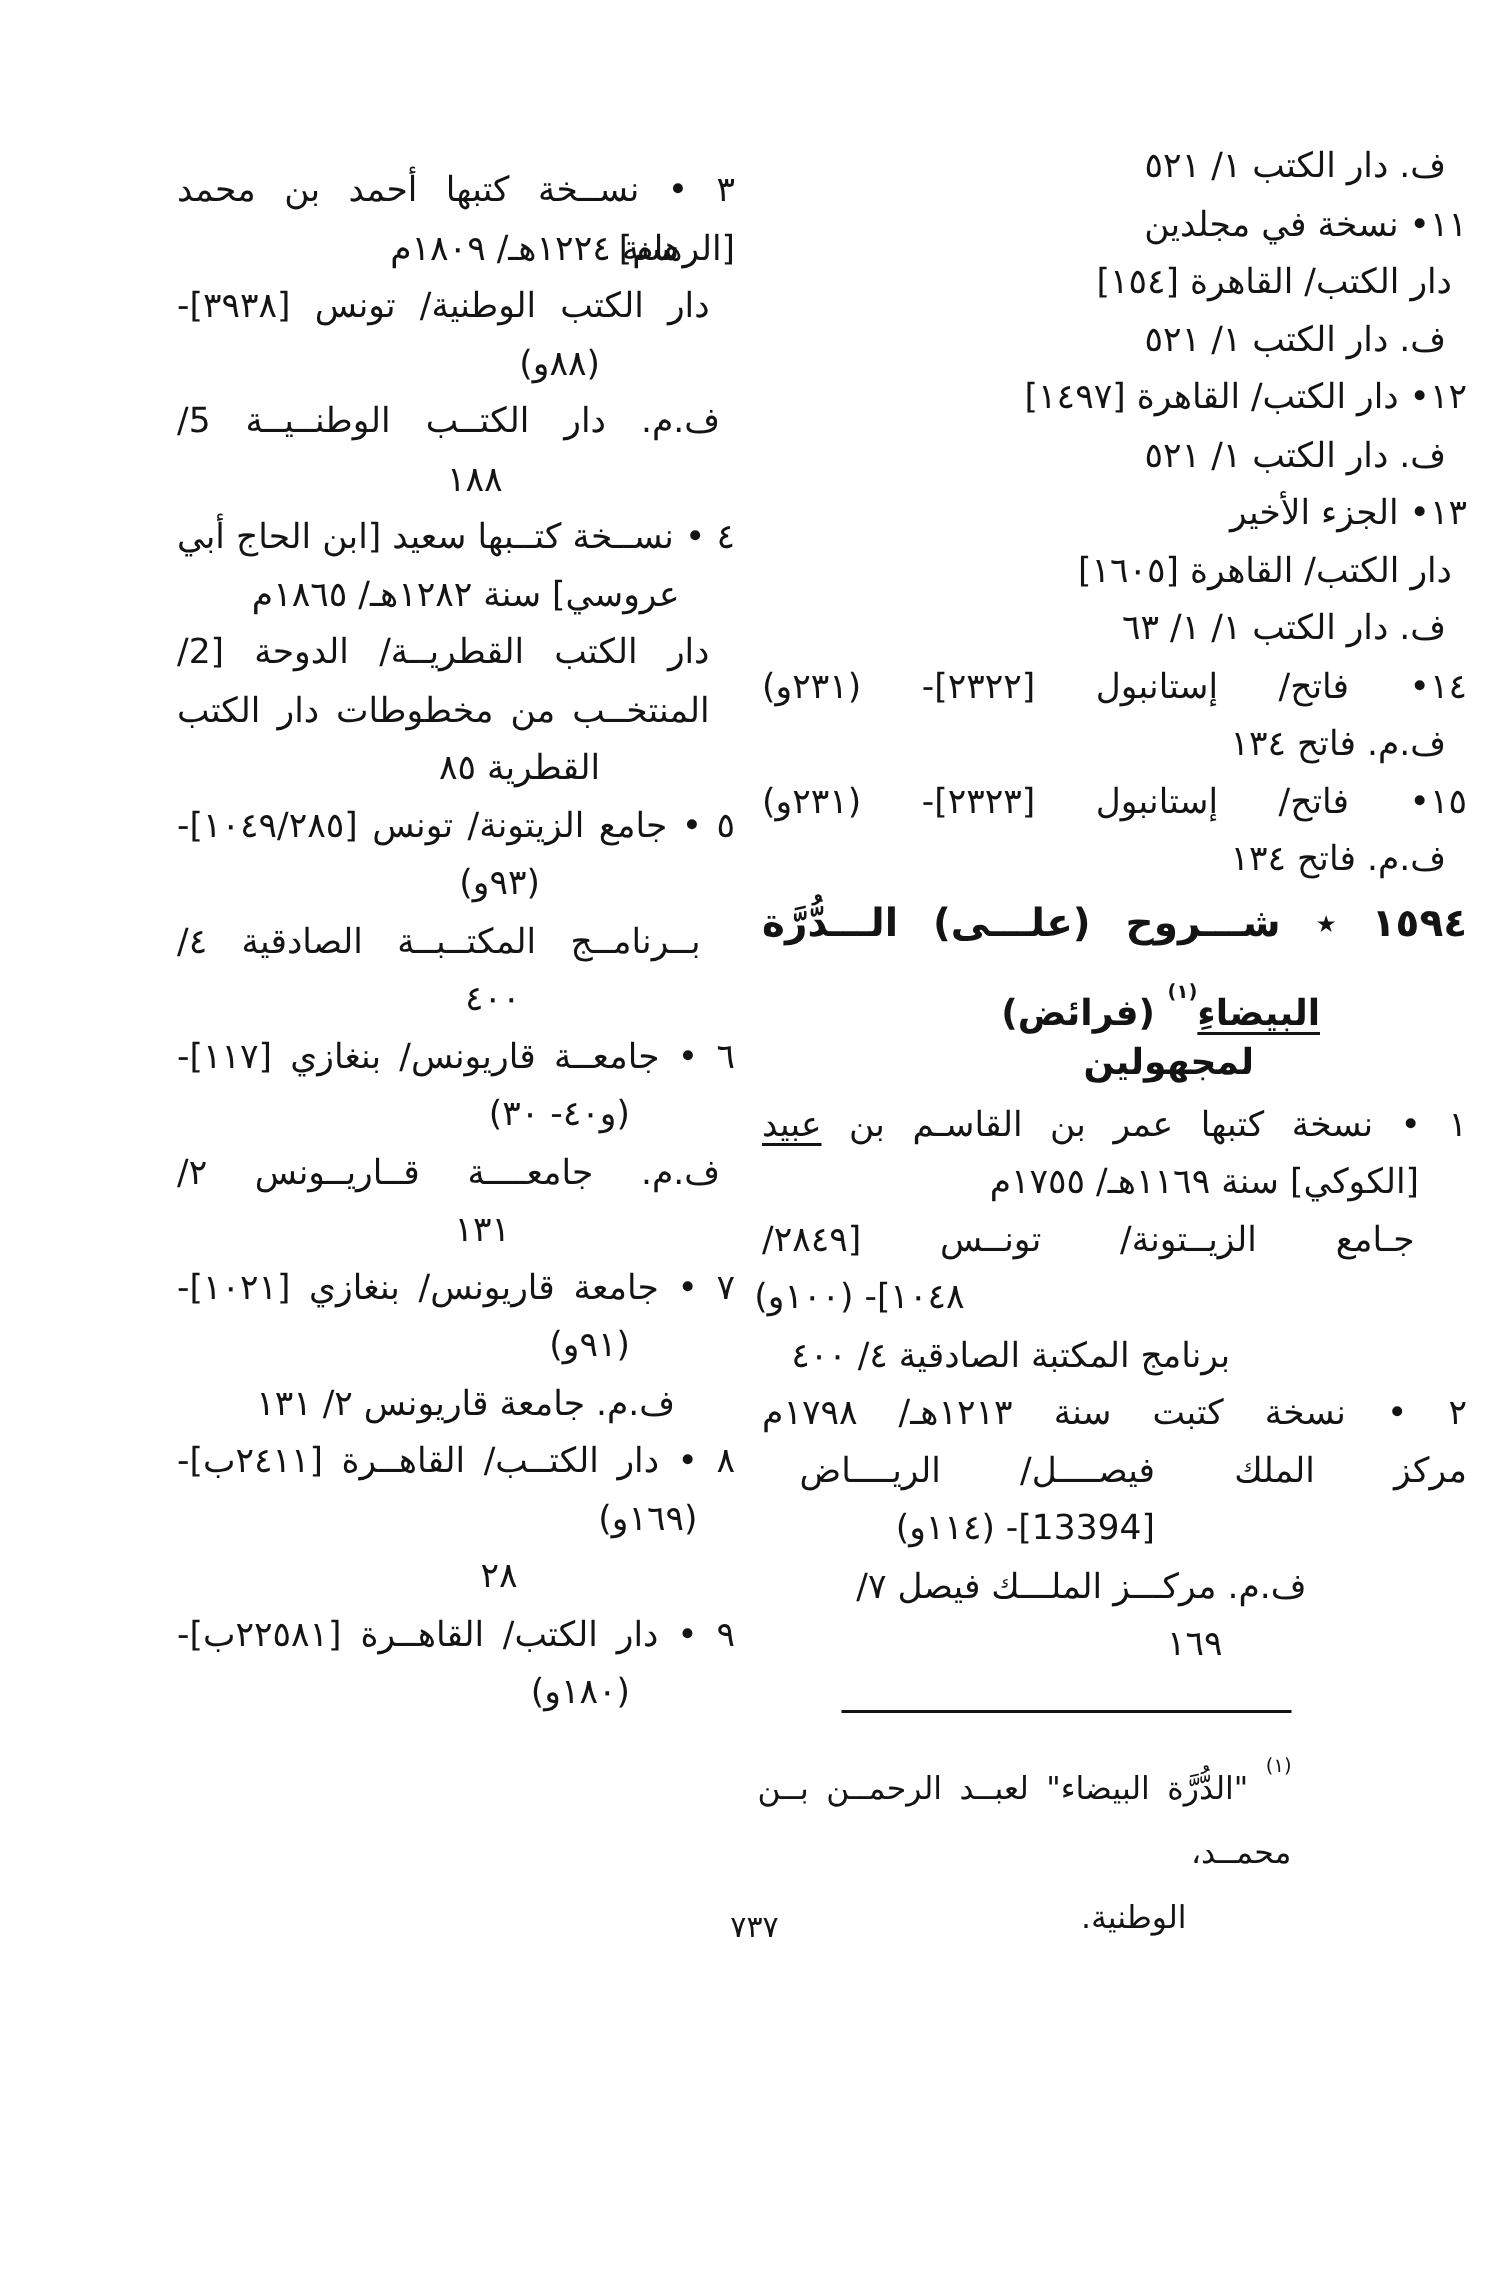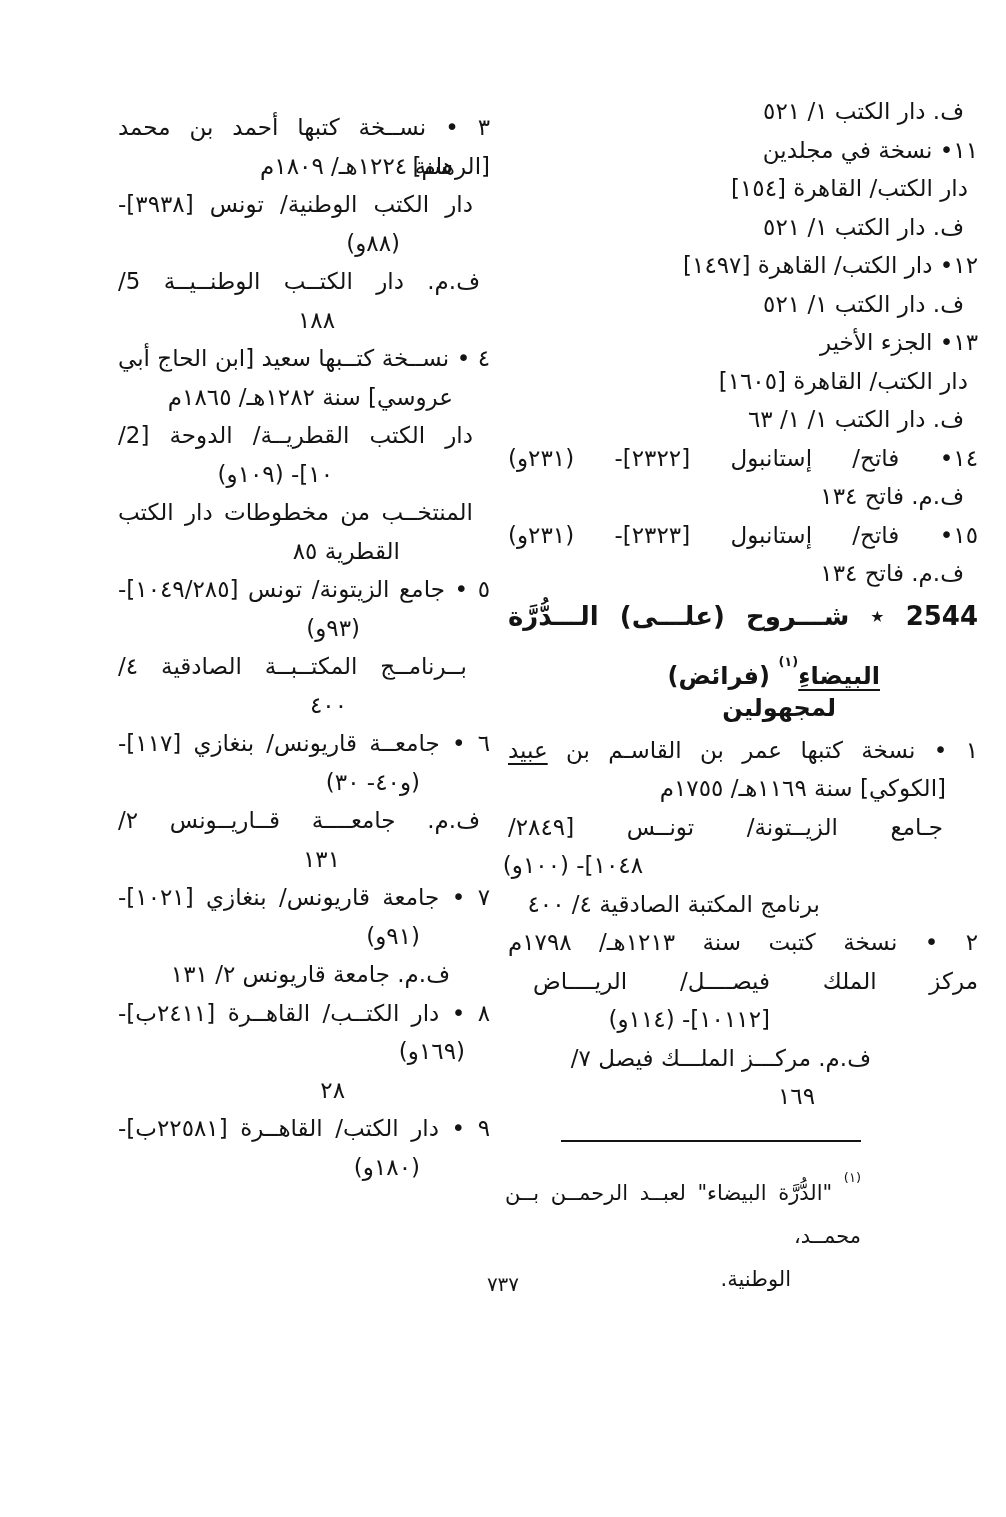--- a/index.html
+++ b/index.html
@@ -98,7 +98,6 @@
     <div class="ln jf">٤ • نســخة كتــبها سعيد [ابن الحاج أبي</div>
     <div class="ln" style="padding-right:37px">عروسي] سنة ١٢٨٢هـ/ ١٨٦٥م</div>
     <div class="ln jf" style="padding-right:17px">دار الكتب القطريــة/ الدوحة [2/</div>
-    <div class="ln" style="padding-right:157px">١٠]- (١٠٩و)</div>
     <div class="ln jf" style="padding-right:17px">المنتخــب من مخطوطات دار الكتب</div>
     <div class="ln" style="padding-right:90px">القطرية ٨٥</div>
 

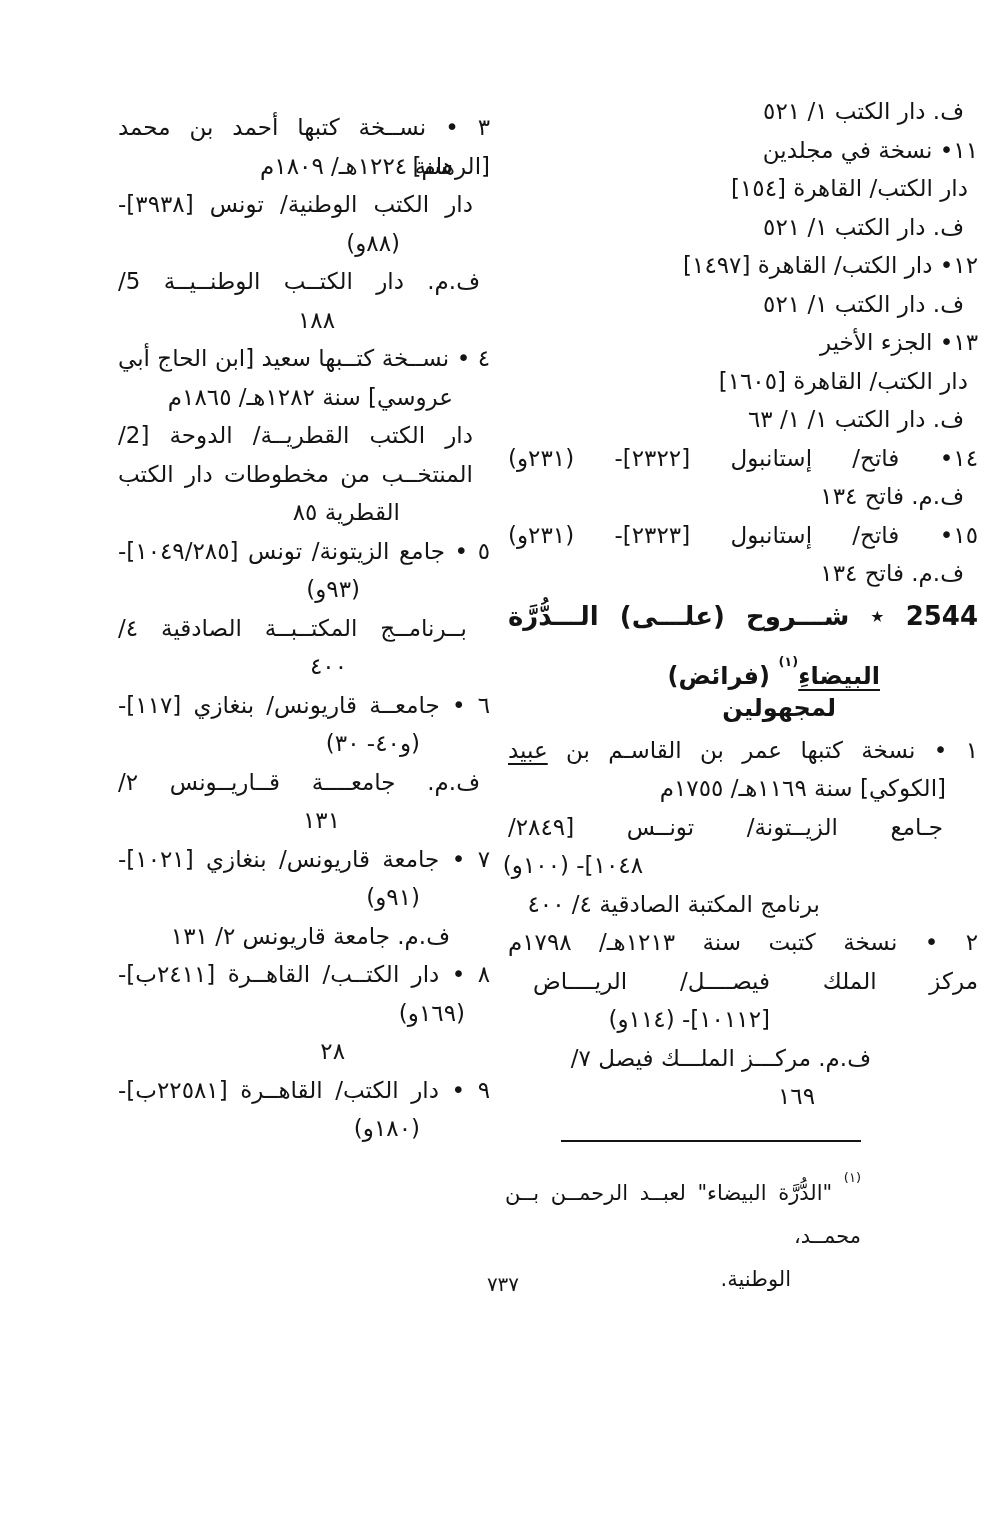--- a/index.html
+++ b/index.html
@@ -64,7 +64,7 @@
     <div class="ln jf">١٥• فاتح/ إستانبول [٢٣٢٣]- (٢٣١و)</div>
     <div class="ln" style="padding-right:14px">ف.م. فاتح ١٣٤</div>
 
-    <div class="ln hd jf">2544 ٭ شـــروح (علـــى) الـــدُّرَّة</div>
+    <div class="ln hd jf">١٥٩٤ ٭ شـــروح (علـــى) الـــدُّرَّة</div>
     <div class="ln hd2" style="padding-right:98px"><span class="ul">البيضاءِ</span><sup class="fnref">(١)</sup> <span>(فرائض)</span></div>
     <div class="ln hd2" style="padding-right:142px">لمجهولين</div>
 

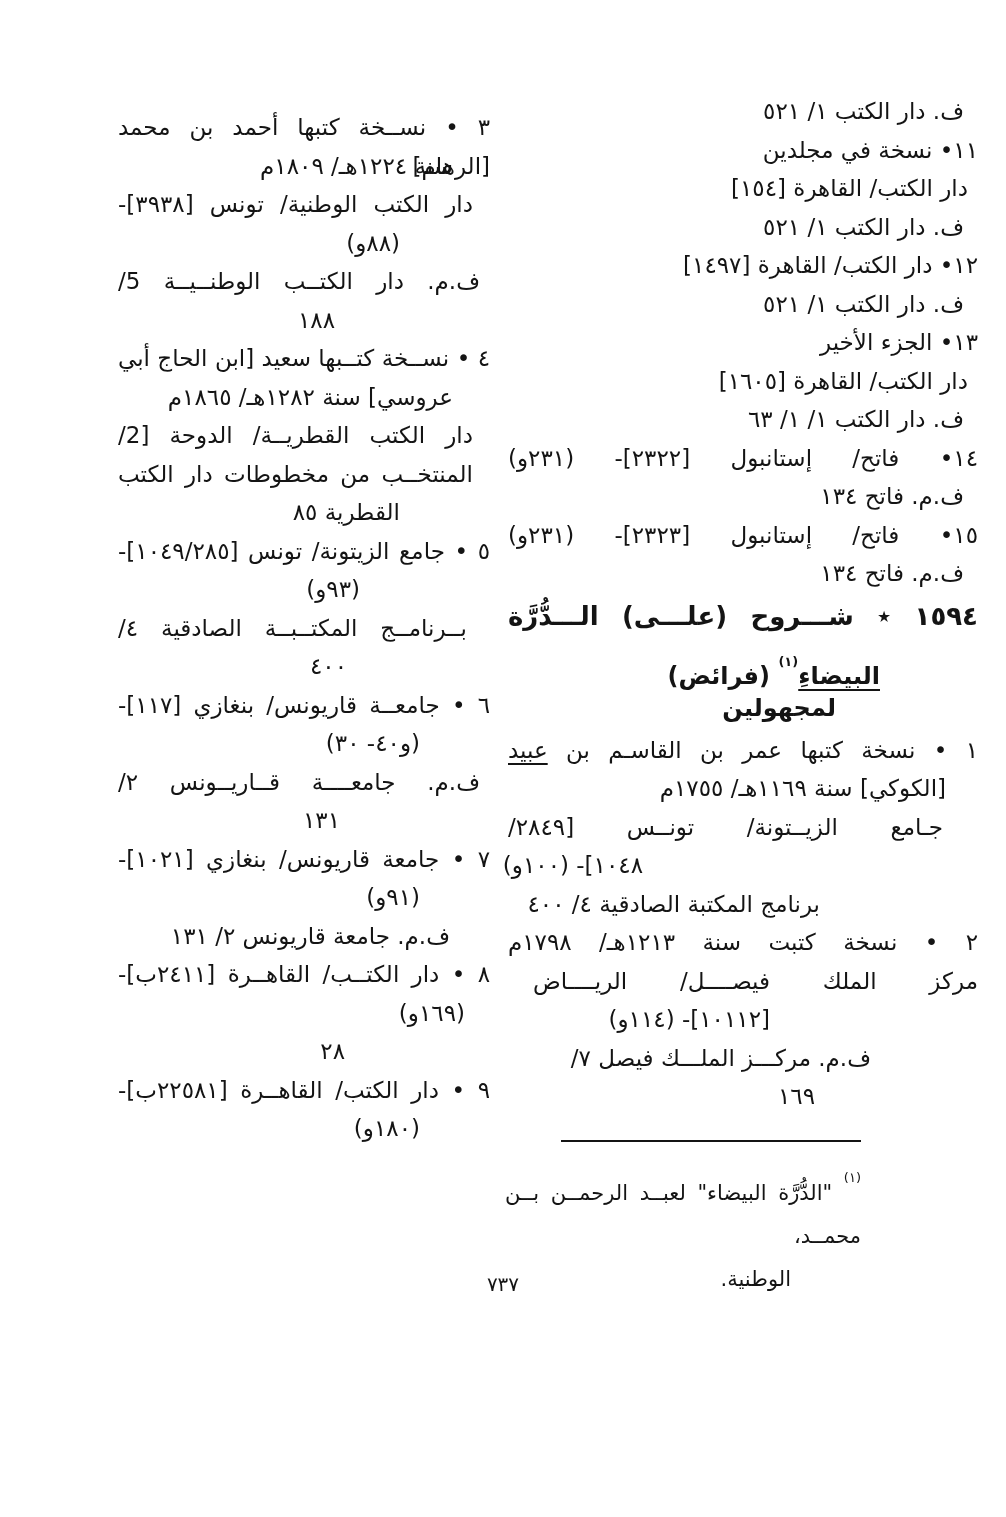--- a/index.html
+++ b/index.html
@@ -76,7 +76,7 @@
 
     <div class="ln jf">٢ • نسخة كتبت سنة ١٢١٣هـ/ ١٧٩٨م</div>
     <div class="ln jf" style="padding-left:25px">مركز الملك فيصــــل/ الريــــاض</div>
-    <div class="ln" style="padding-right:208px">[١٠١١٢]- (١١٤و)</div>
+    <div class="ln" style="padding-right:208px">[13394]- (١١٤و)</div>
     <div class="ln" style="padding-right:107px">ف.م. مركـــز الملـــك فيصل ٧/</div>
     <div class="ln" style="padding-right:163px">١٦٩</div>
   </div>

